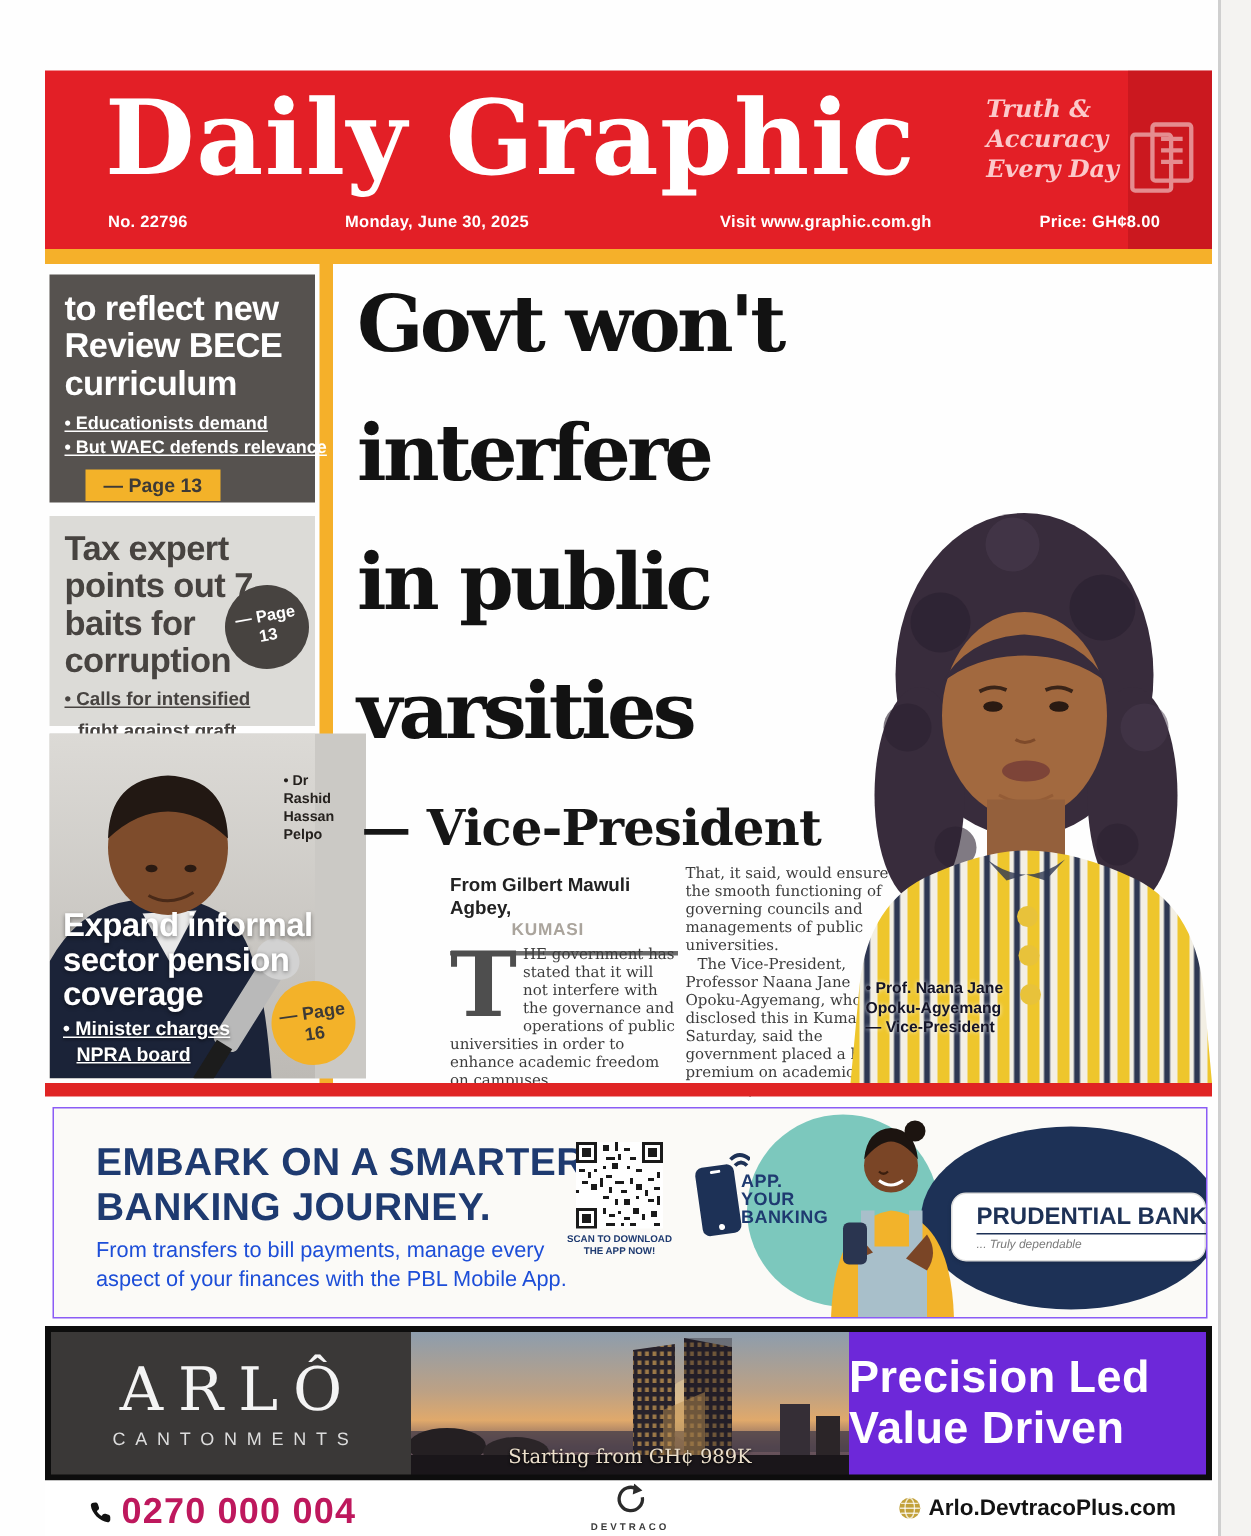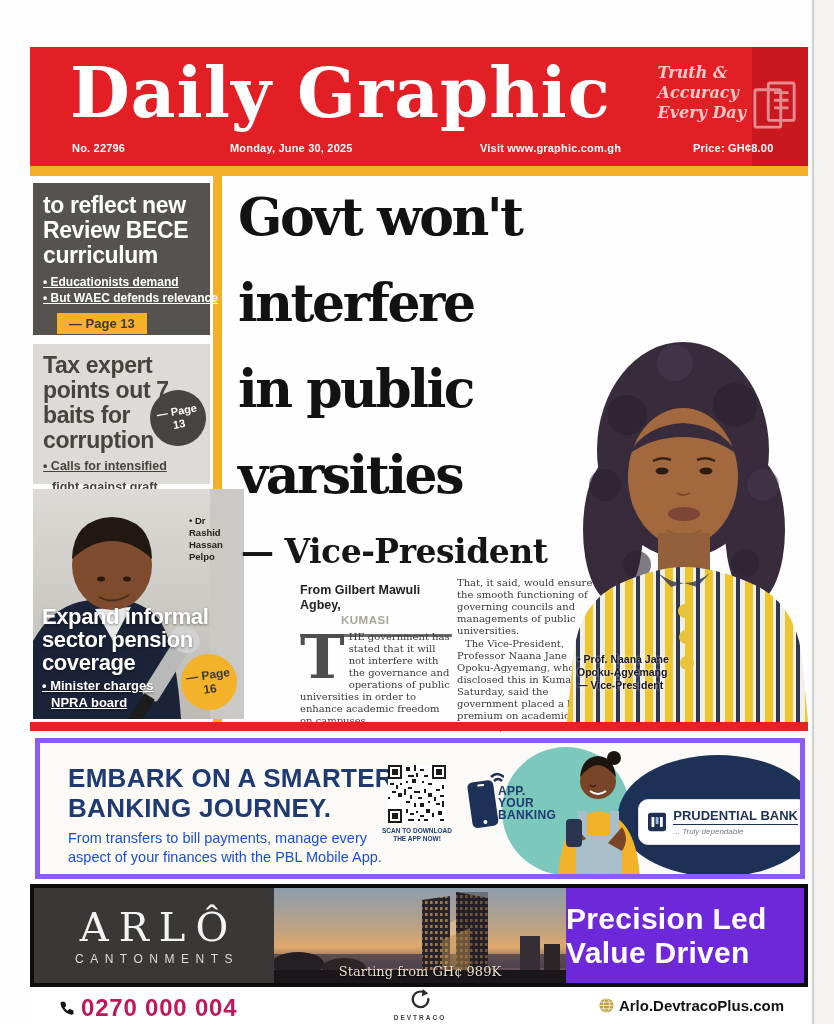--- a/index.html
+++ b/index.html
@@ -67,7 +67,7 @@
   .red-bar{left:30px;top:722px;width:778px;height:9px;background:#e02424;}
 
   
-  .bank-ad{left:35px;top:738px;width:770px;height:141px;background:#fbfaf7;border:5px solid #8b5cf6;
+  .bank-ad{left:35px;top:738px;width:770px;height:141px;background:#fbfaf7;border:1px solid #8b5cf6;
            box-sizing:border-box;overflow:hidden;}
   .bank-hl{left:28px;top:20px;color:#1e3a70;font-weight:bold;font-size:26px;line-height:30px;letter-spacing:.3px;}
   .bank-body{left:28px;top:86px;color:#1d4ed8;font-size:14.5px;line-height:19px;}

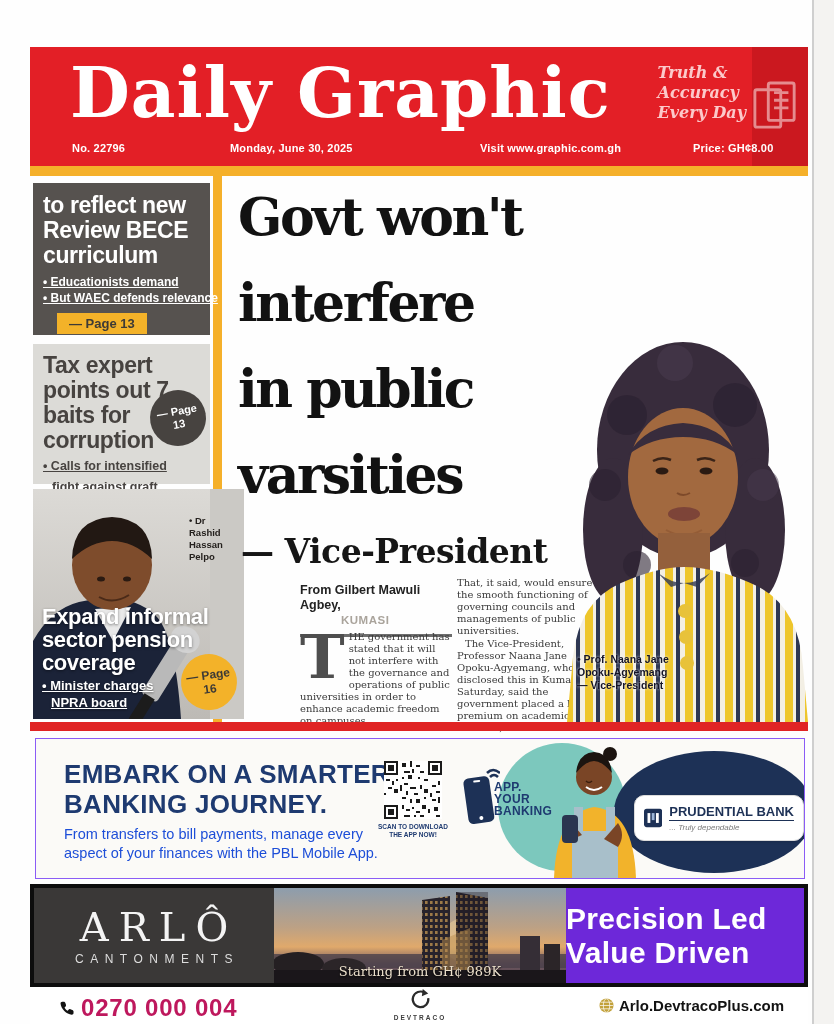--- a/index.html
+++ b/index.html
@@ -82,7 +82,7 @@
   .bank-pill{left:598px;top:56px;width:170px;height:46px;background:#fff;border:1px solid #dcdcdc;
              border-radius:10px;display:flex;align-items:center;padding:0 9px;box-sizing:border-box;gap:7px;
              box-shadow:0 1px 3px rgba(0,0,0,.15);}
-  .bank-name{color:#1d3156;font-weight:bold;font-size:13px;border-bottom:1.5px solid #1d3156;padding-bottom:1px;white-space:nowrap;}
+  .bank-name{color:#1d3156;font-weight:bold;font-size:16px;border-bottom:1.5px solid #1d3156;padding-bottom:1px;white-space:nowrap;}
   .bank-slogan{color:#7a7a7a;font-style:italic;font-size:8px;margin-top:2px;}
 
   

